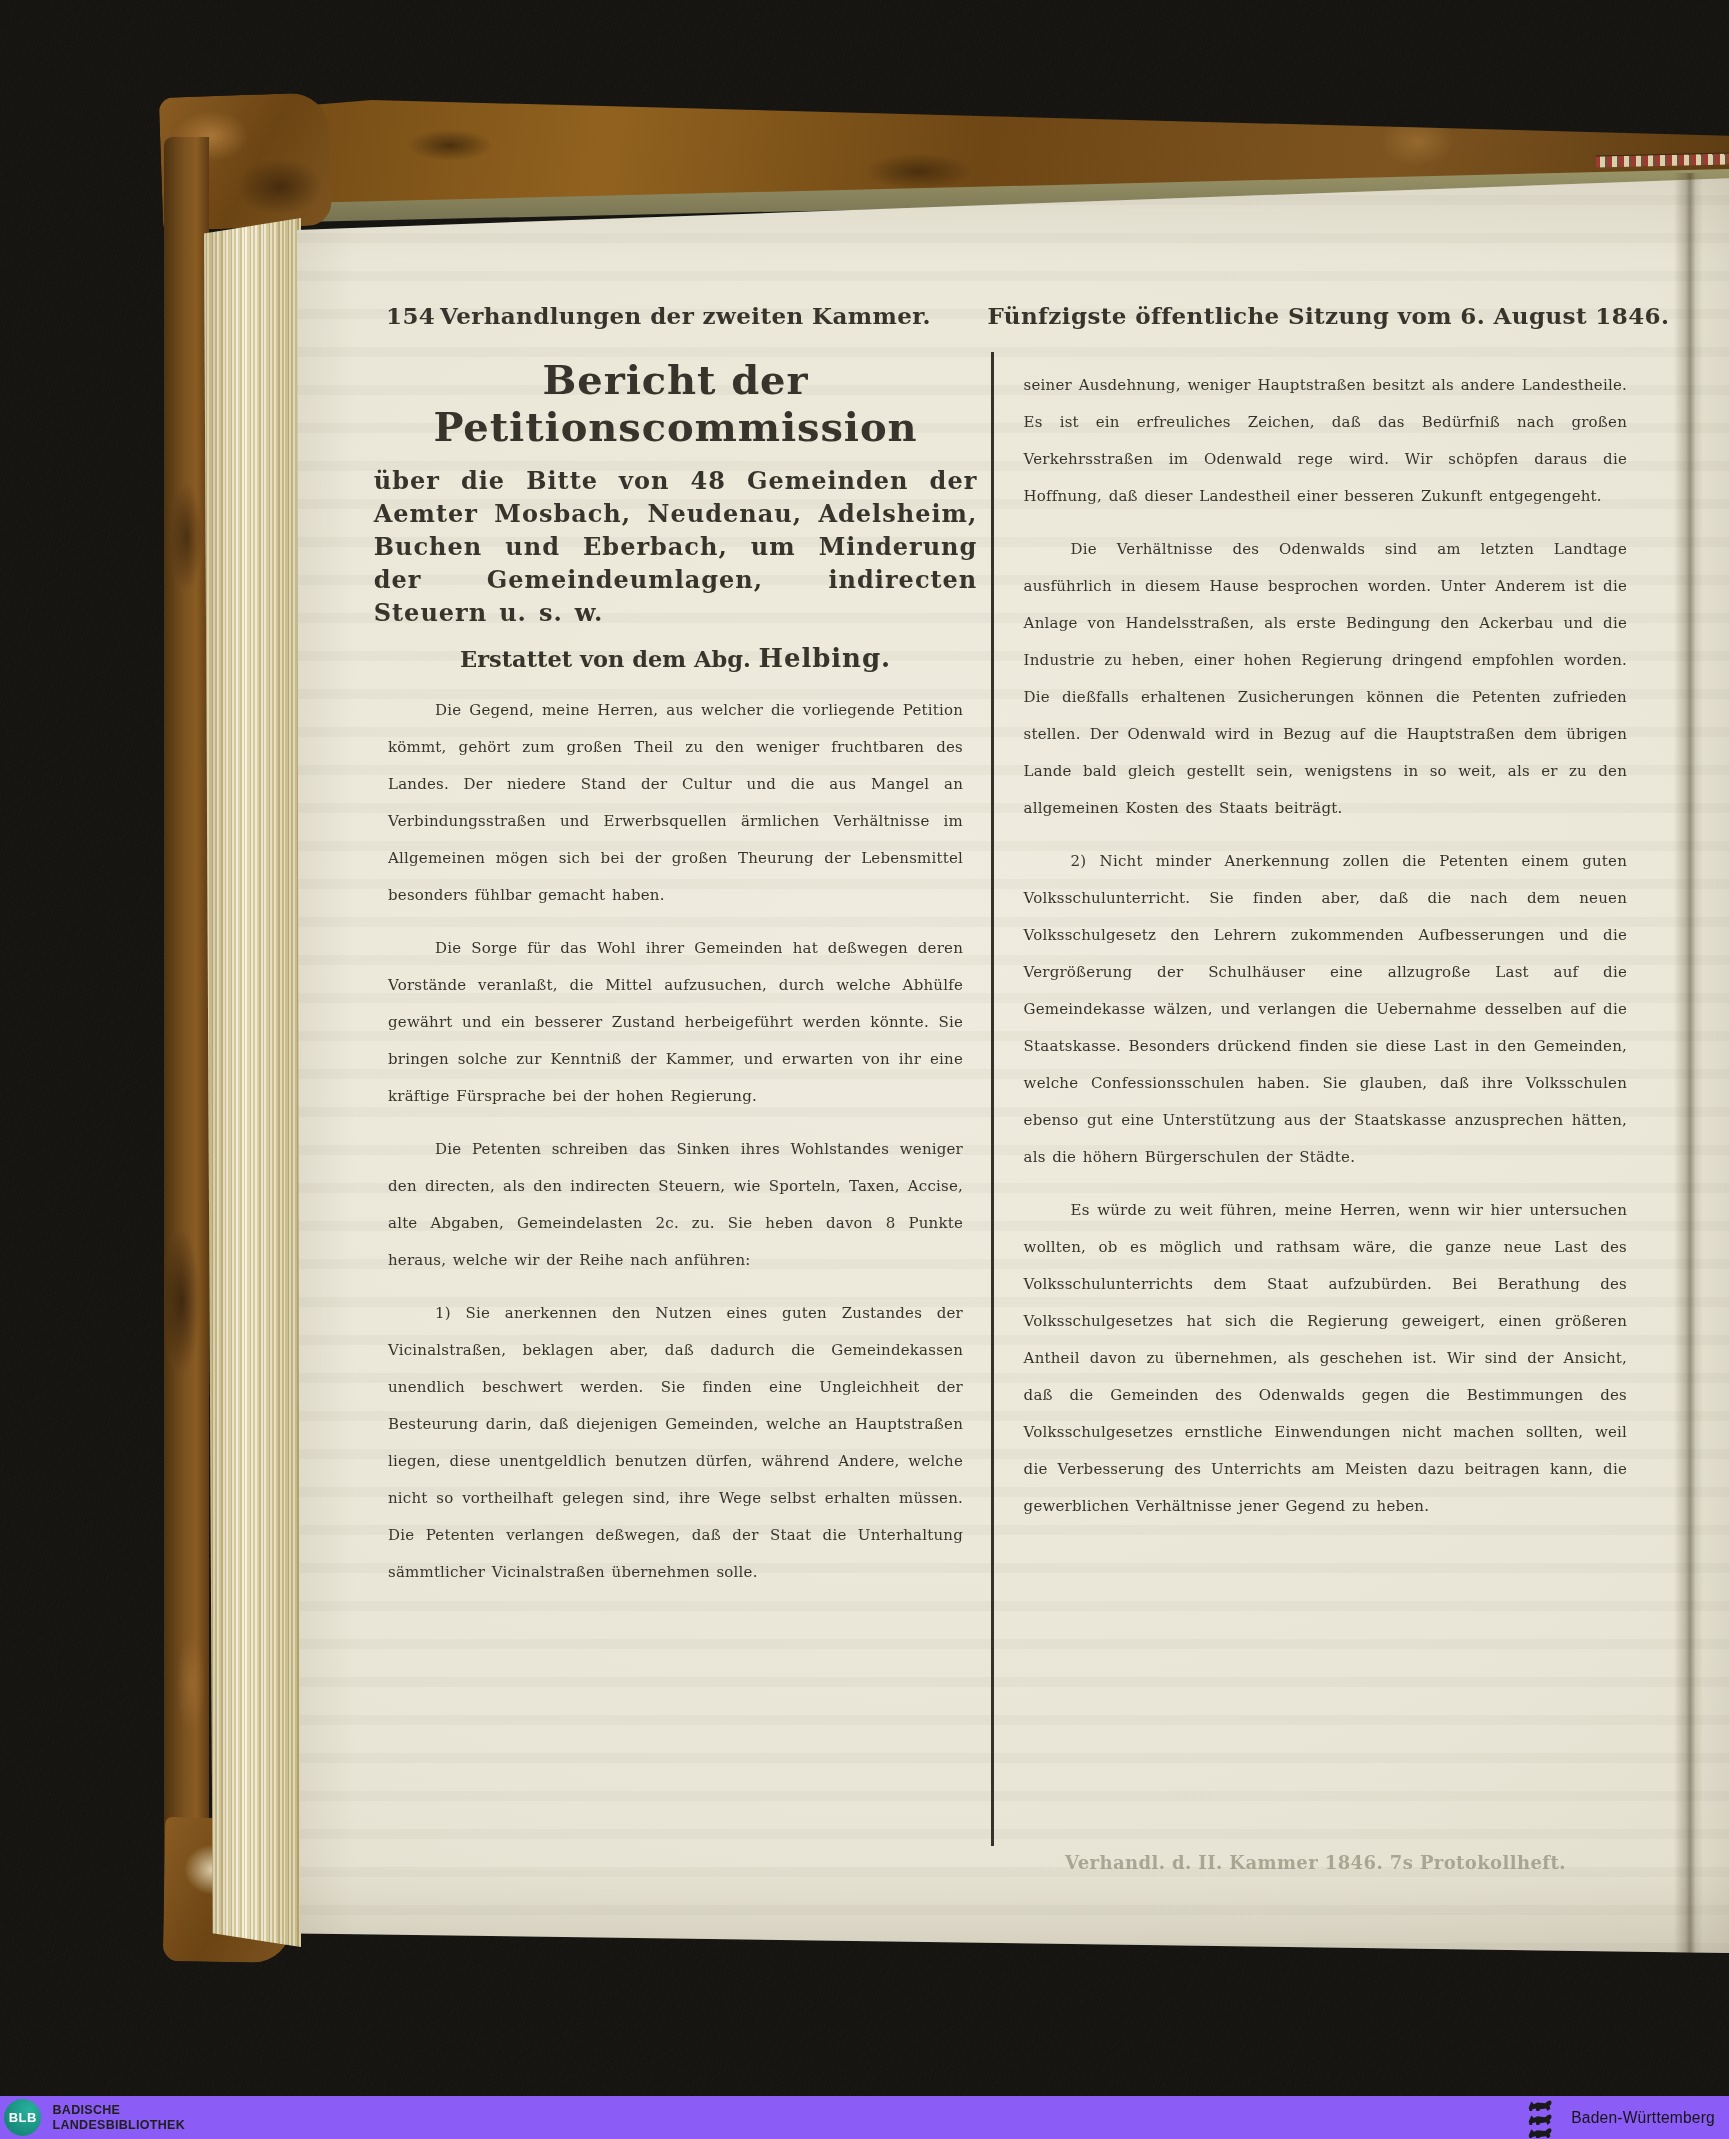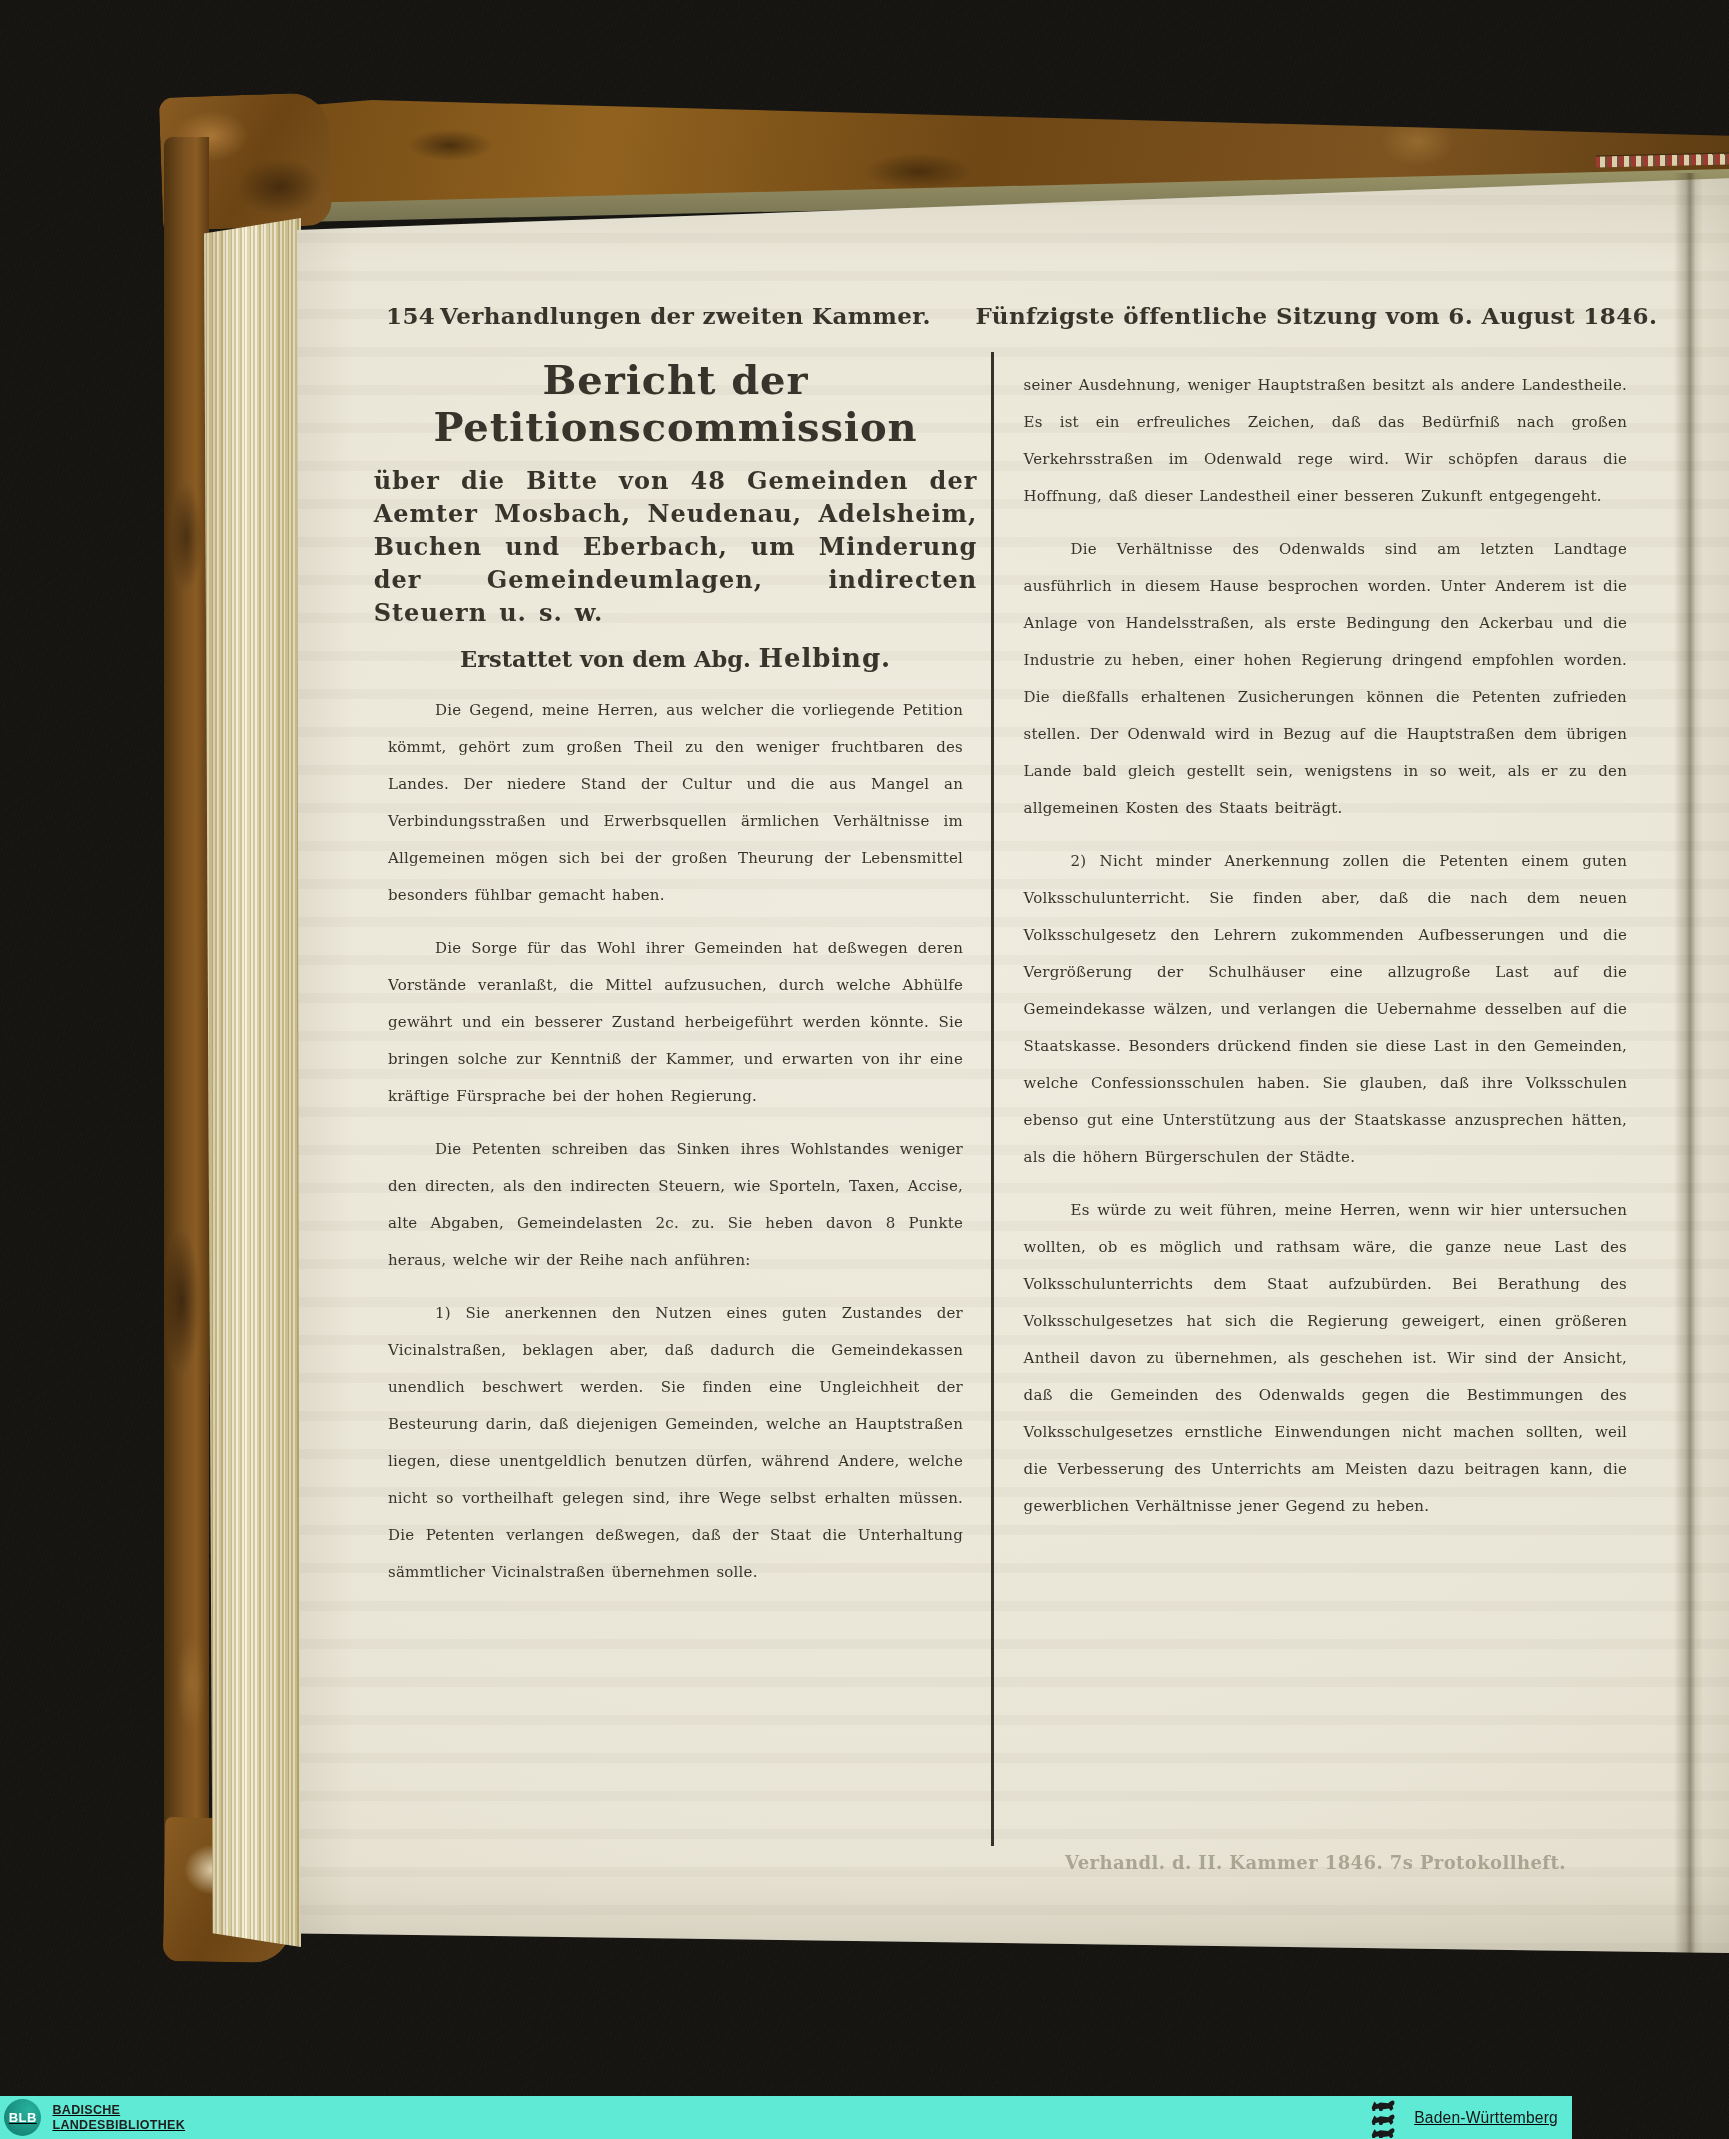--- a/index.html
+++ b/index.html
@@ -70,7 +70,7 @@
   .page-num{position:absolute;left:14px;top:10.4px;}
   .running{position:absolute;left:52px;right:26px;top:10.4px;text-align:center;white-space:nowrap;}
   .running span{display:inline-block;margin-left:16px;}
-  .running .rh2{margin-left:36px;}
+  .running .rh2{margin-left:48px;}
   .columns{display:flex;margin-top:8.6px;height:1524px;overflow:hidden;}
   .col-left{width:607px;}
   .divider{width:2.6px;background:#34322a;margin:1.7px 14px 29px 12px;}

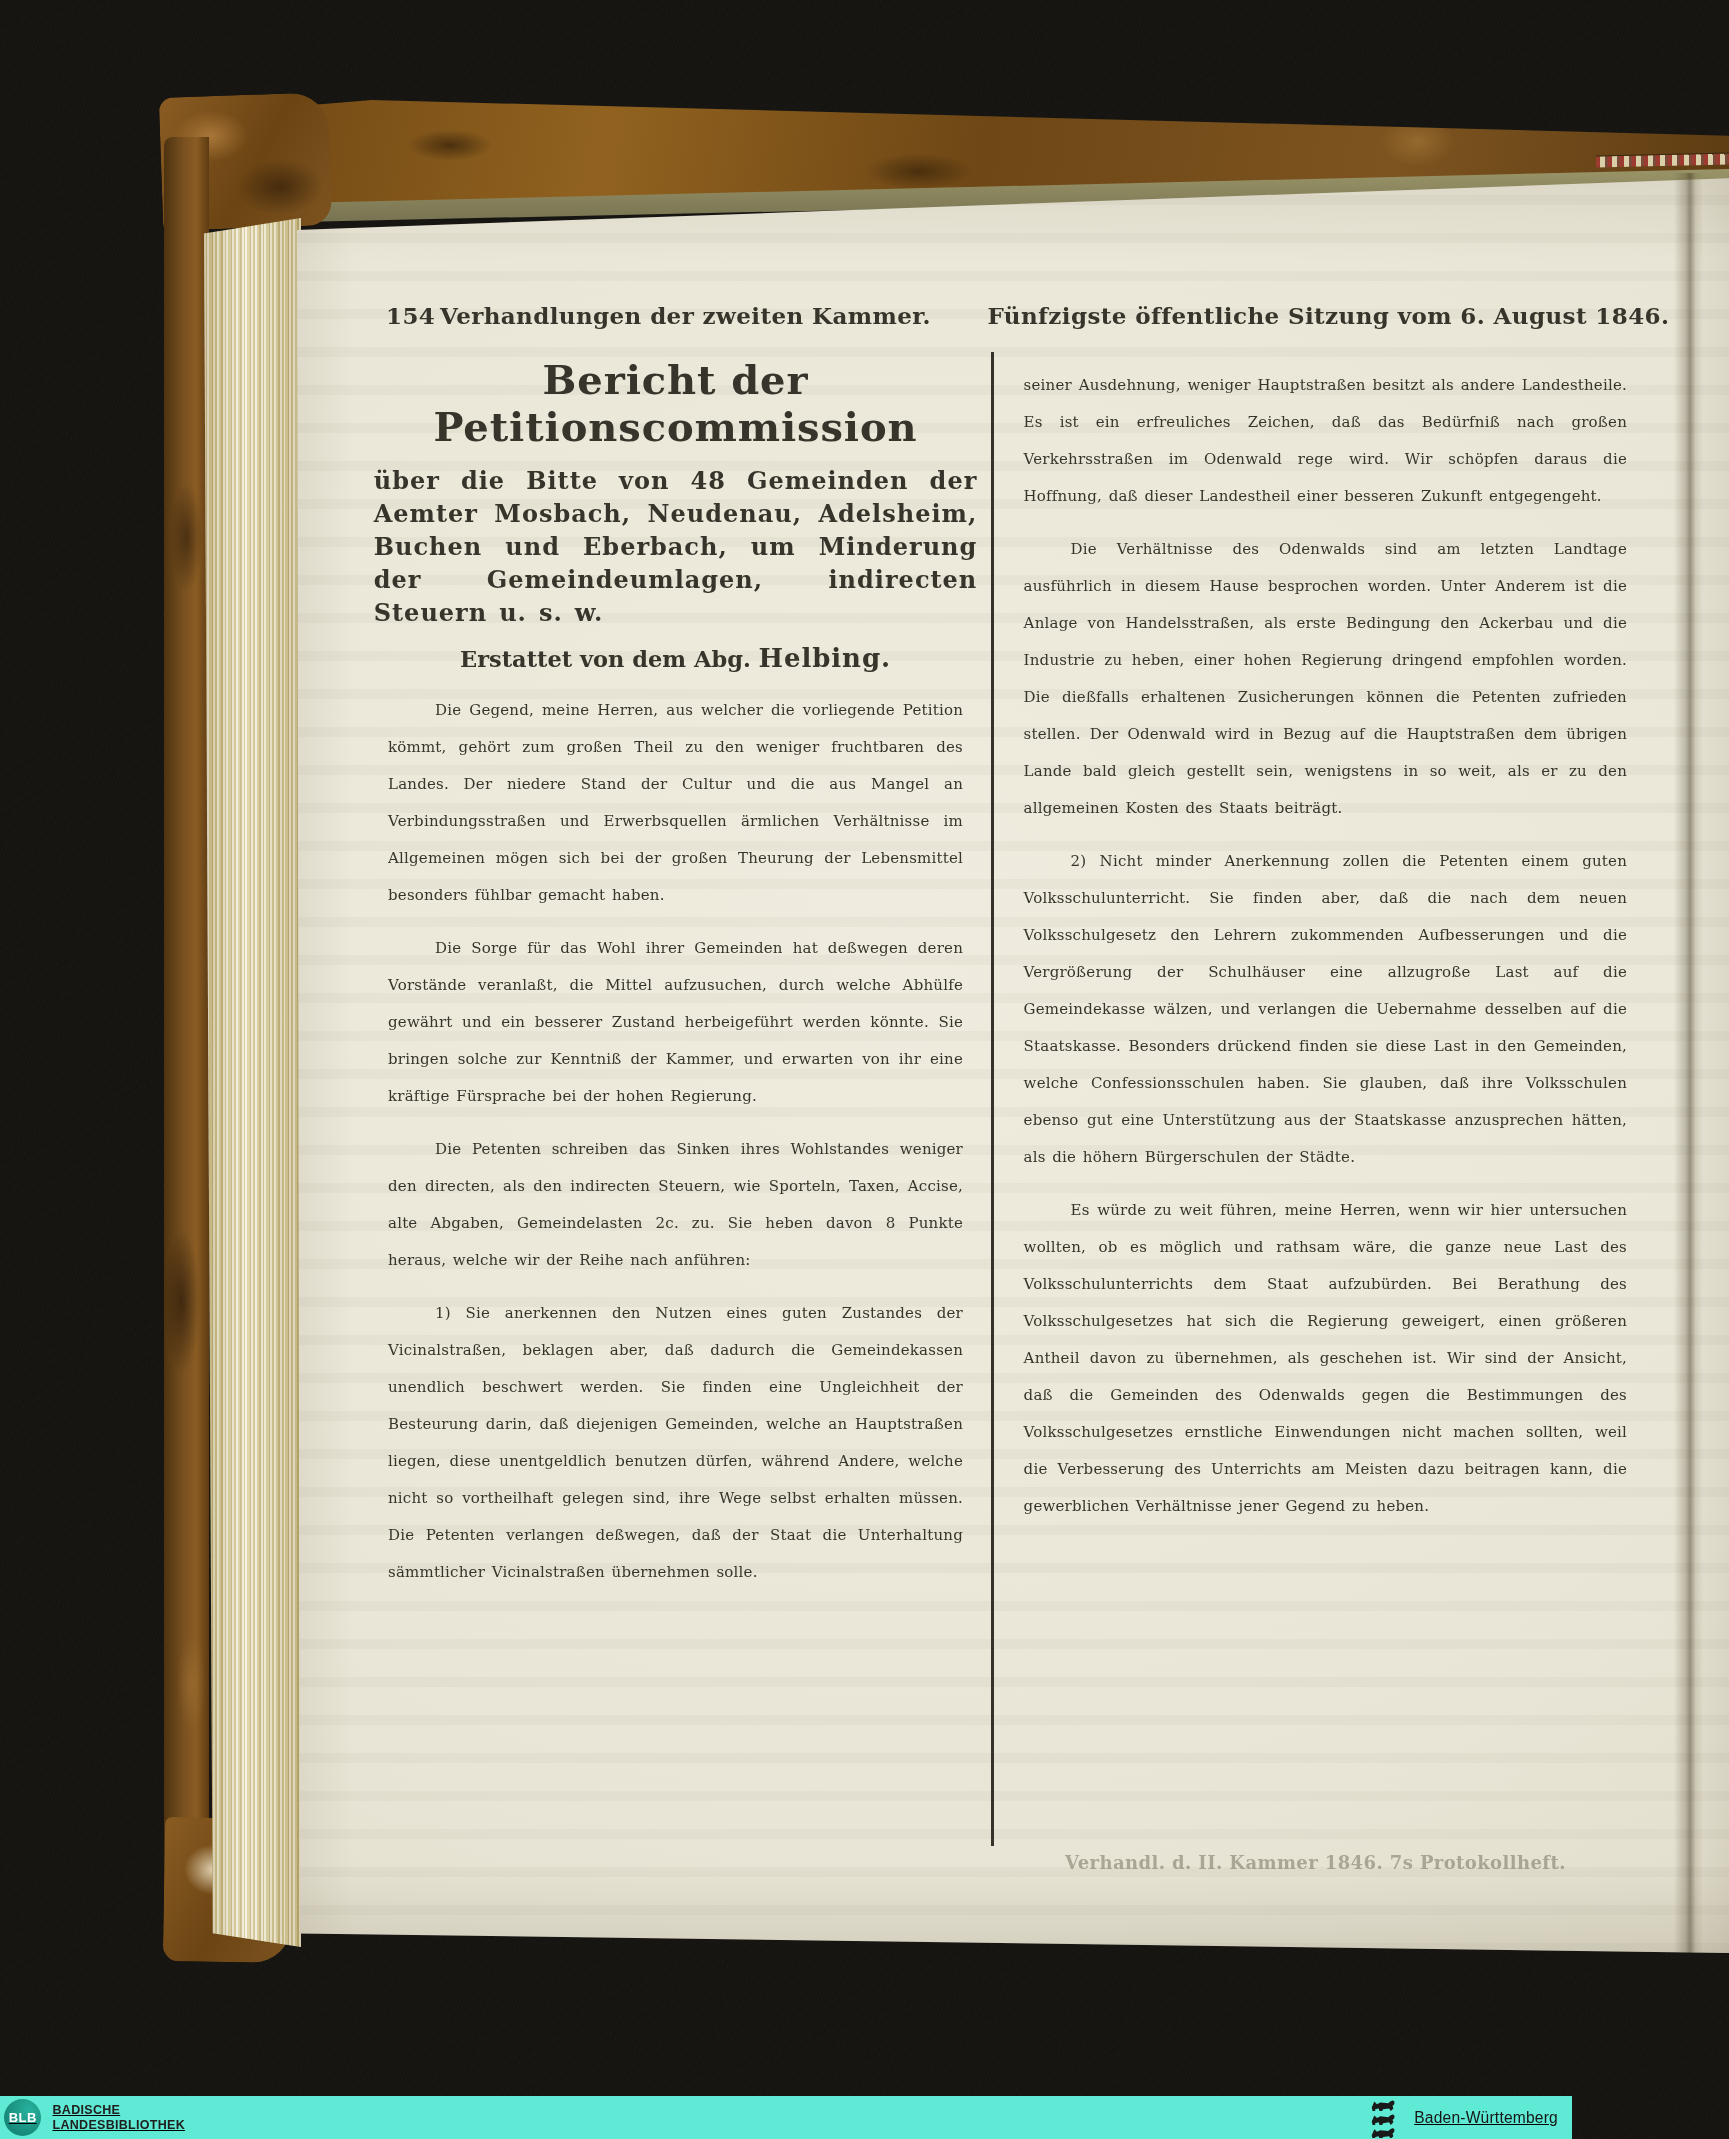--- a/index.html
+++ b/index.html
@@ -88,9 +88,9 @@
     color:rgba(95,92,72,.45);letter-spacing:0.4px;z-index:2;filter:blur(0.3px);}
 
   
-  .footer-bar{position:absolute;left:0;bottom:0;width:1572px;height:43px;background:#5eead4;
+  .footer-bar{position:absolute;left:0;bottom:0;width:1729px;height:43px;background:#8b5cf6;
     z-index:3;font-family:"Liberation Sans",sans-serif;display:flex;align-items:center;
-    justify-content:space-between;text-decoration:underline;}
+    justify-content:space-between;}
   .footer-left{display:flex;align-items:center;gap:11.2px;padding-left:4.3px;}
   .blb-badge{width:37px;height:37px;border-radius:50%;
     background:radial-gradient(circle at 68% 30%, #27b29d, #17897b 70%);

